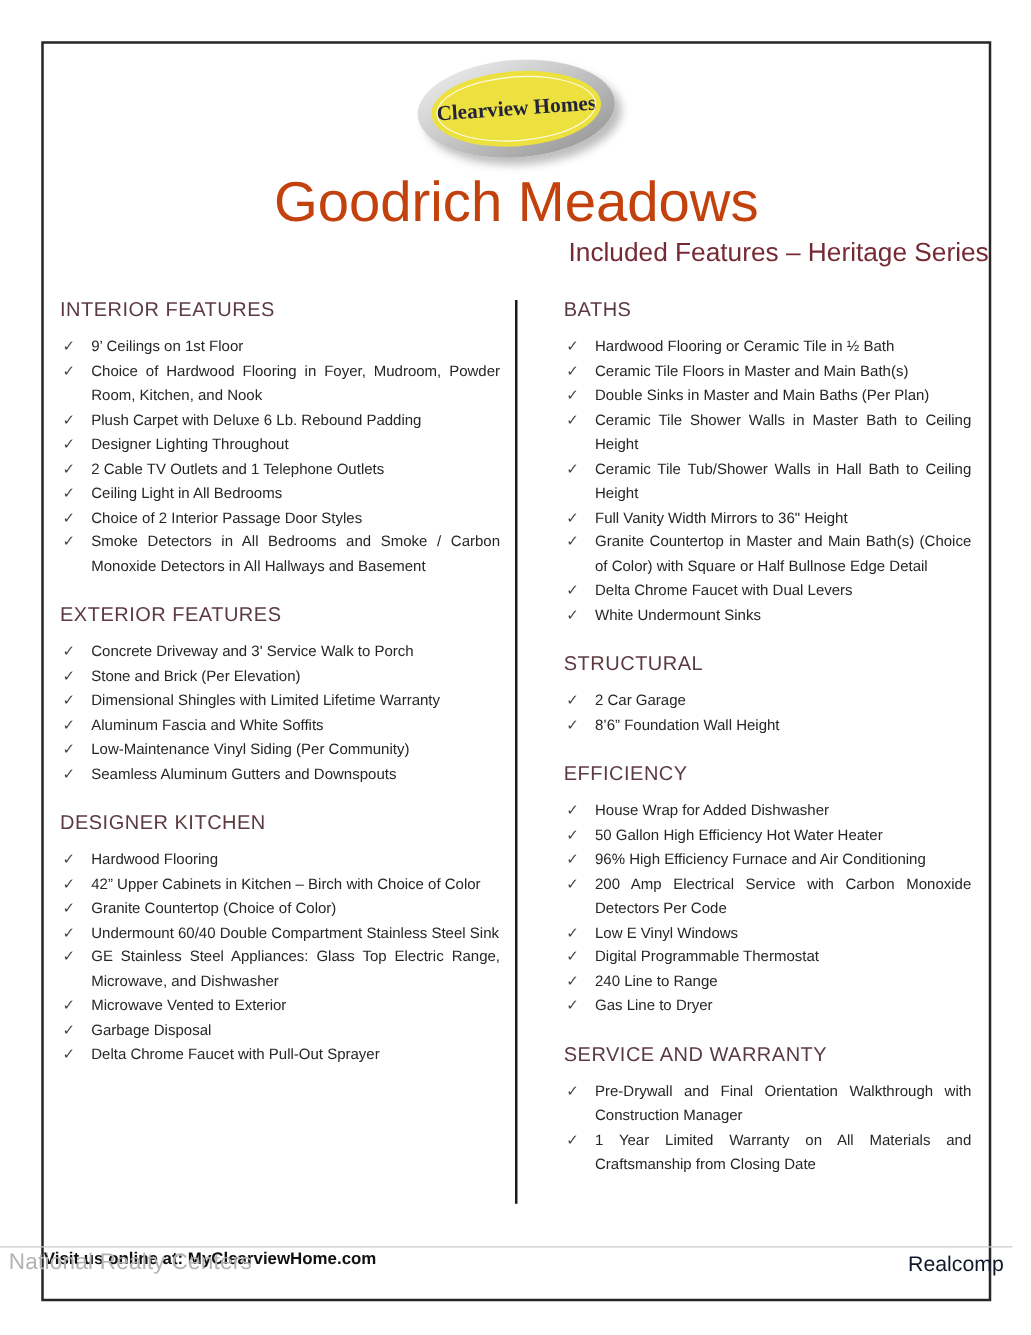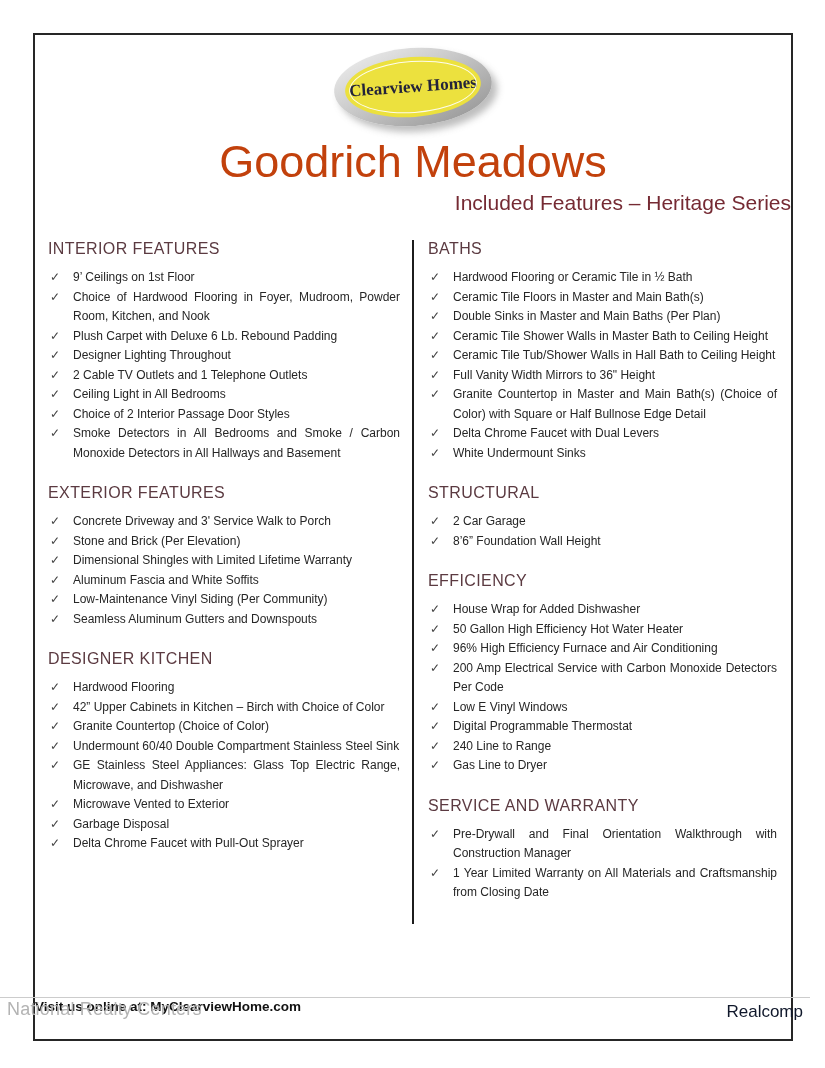--- a/index.html
+++ b/index.html
@@ -57,7 +57,7 @@
   .col { }
   .col-left  { flex:0 0 364px; padding-right:12px; }
   .col-divider { flex:0 0 2px; background:#1c1c1c; }
-  .col-right { flex:1; padding-left:14px; padding-right:1px; }
+  .col-right { flex:1; padding-left:37px; padding-right:1px; }
   .section { margin-bottom:21px; }
   .section-heading {
     font-size:16px; font-weight:400; letter-spacing:.4px;

